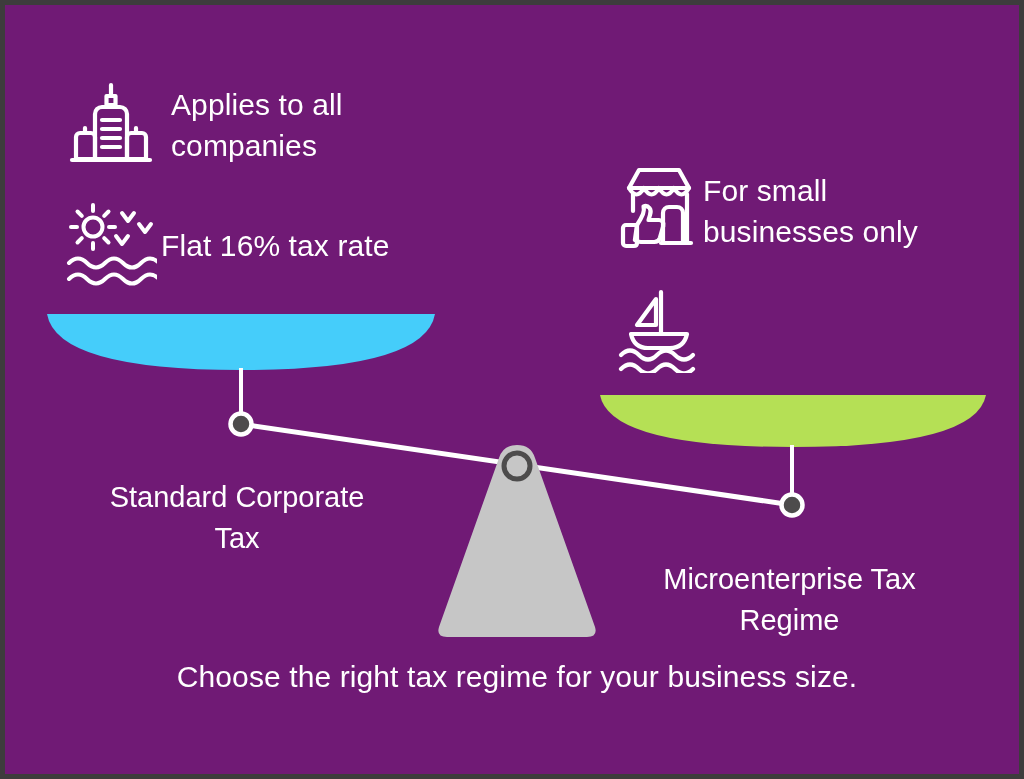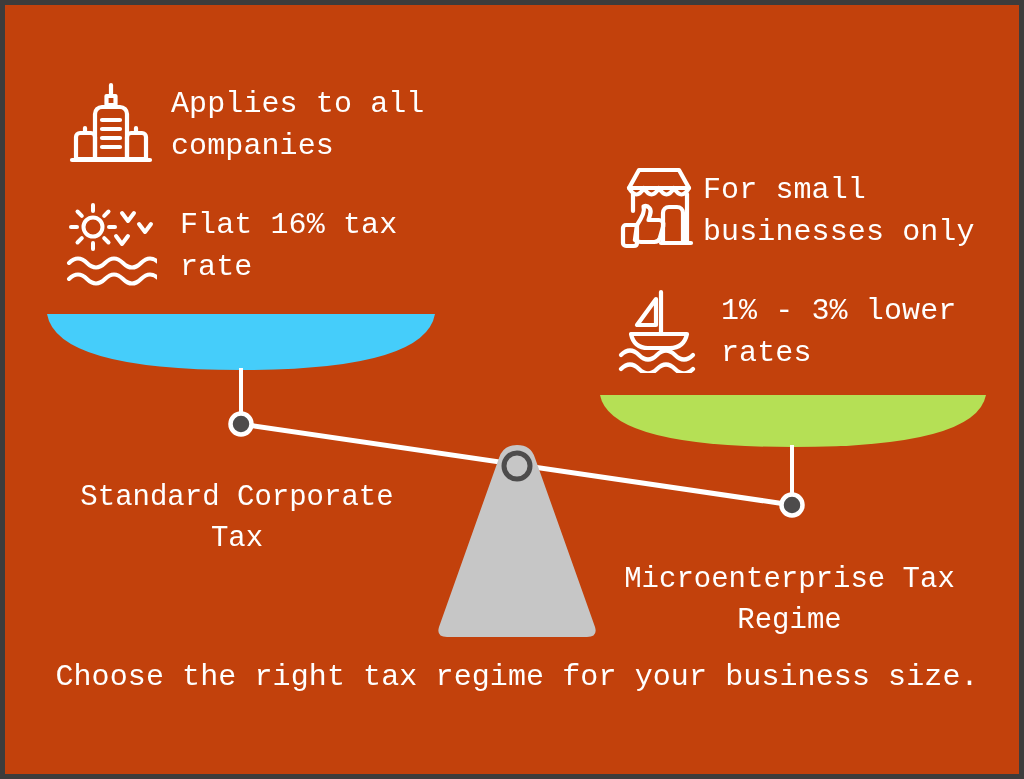--- a/index.html
+++ b/index.html
@@ -87,7 +87,7 @@
 </head>
 <body>
 
-<div id="stage" style="background: #c2410c; border-color: rgb(61, 60, 60); font-family: Liberation Mono, monospace;">
+<div id="stage" style="background: #701a75; border-color: rgb(61, 60, 60);">
 
   <div class="feature" id="feat-companies">
     <span class="ficon">

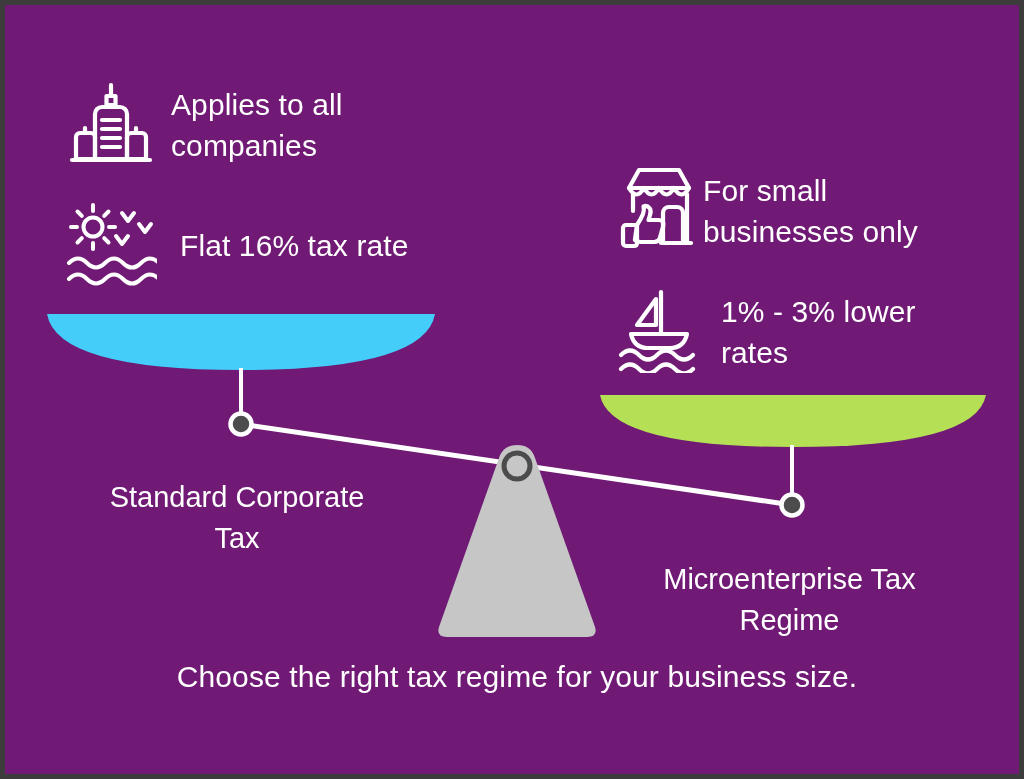--- a/index.html
+++ b/index.html
@@ -42,7 +42,7 @@
   #feat-companies .ftext { margin-left: 18px; margin-top: -2px; }
 
   #feat-flatrate  { left: 60px;  top: 192px; width: 400px; }
-  #feat-flatrate  .ftext { margin-left: 23px; }
+  #feat-flatrate  .ftext { margin-left: 4px; }
 
   #feat-small     { left: 610px; top: 158px; width: 400px; }
   #feat-small     .ftext { }

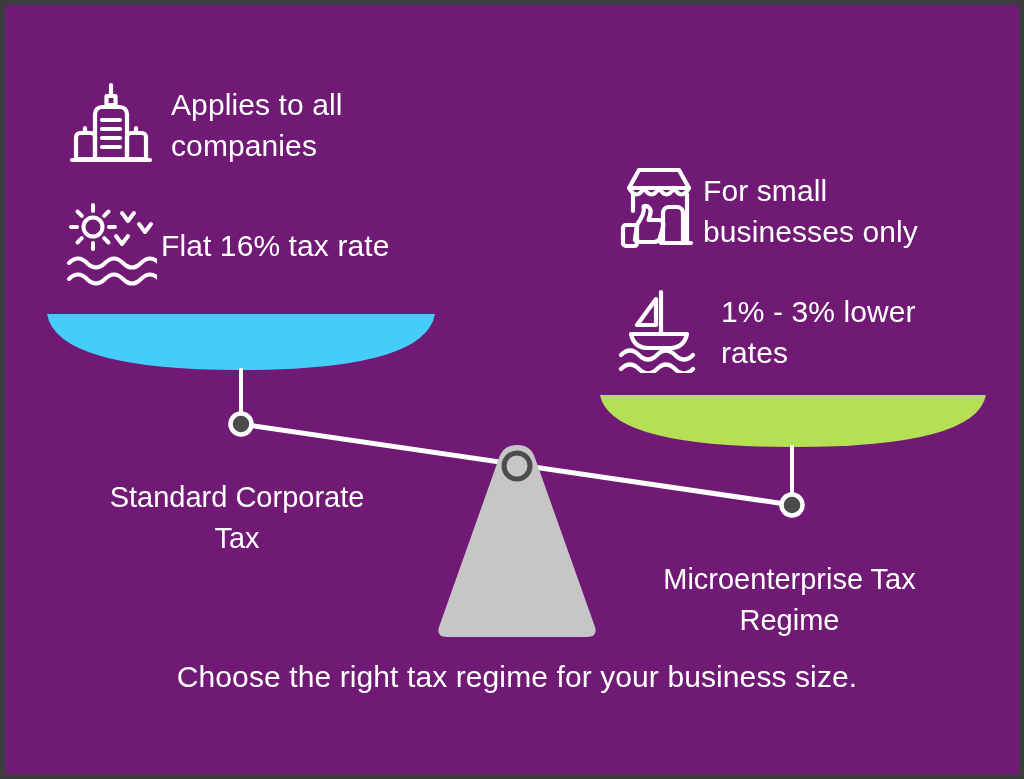--- a/index.html
+++ b/index.html
@@ -180,8 +180,6 @@
         <path d="M6 82 q9 -9 18 0 q9 9 18 0 q9 -9 18 0 q9 9 18 0"></path>
       </svg>
     </span>
-    <span class="ftext">1% - 3% lower
-rates</span>
   </div>
 
   <svg id="scale-svg" viewBox="0 0 1024 779">

